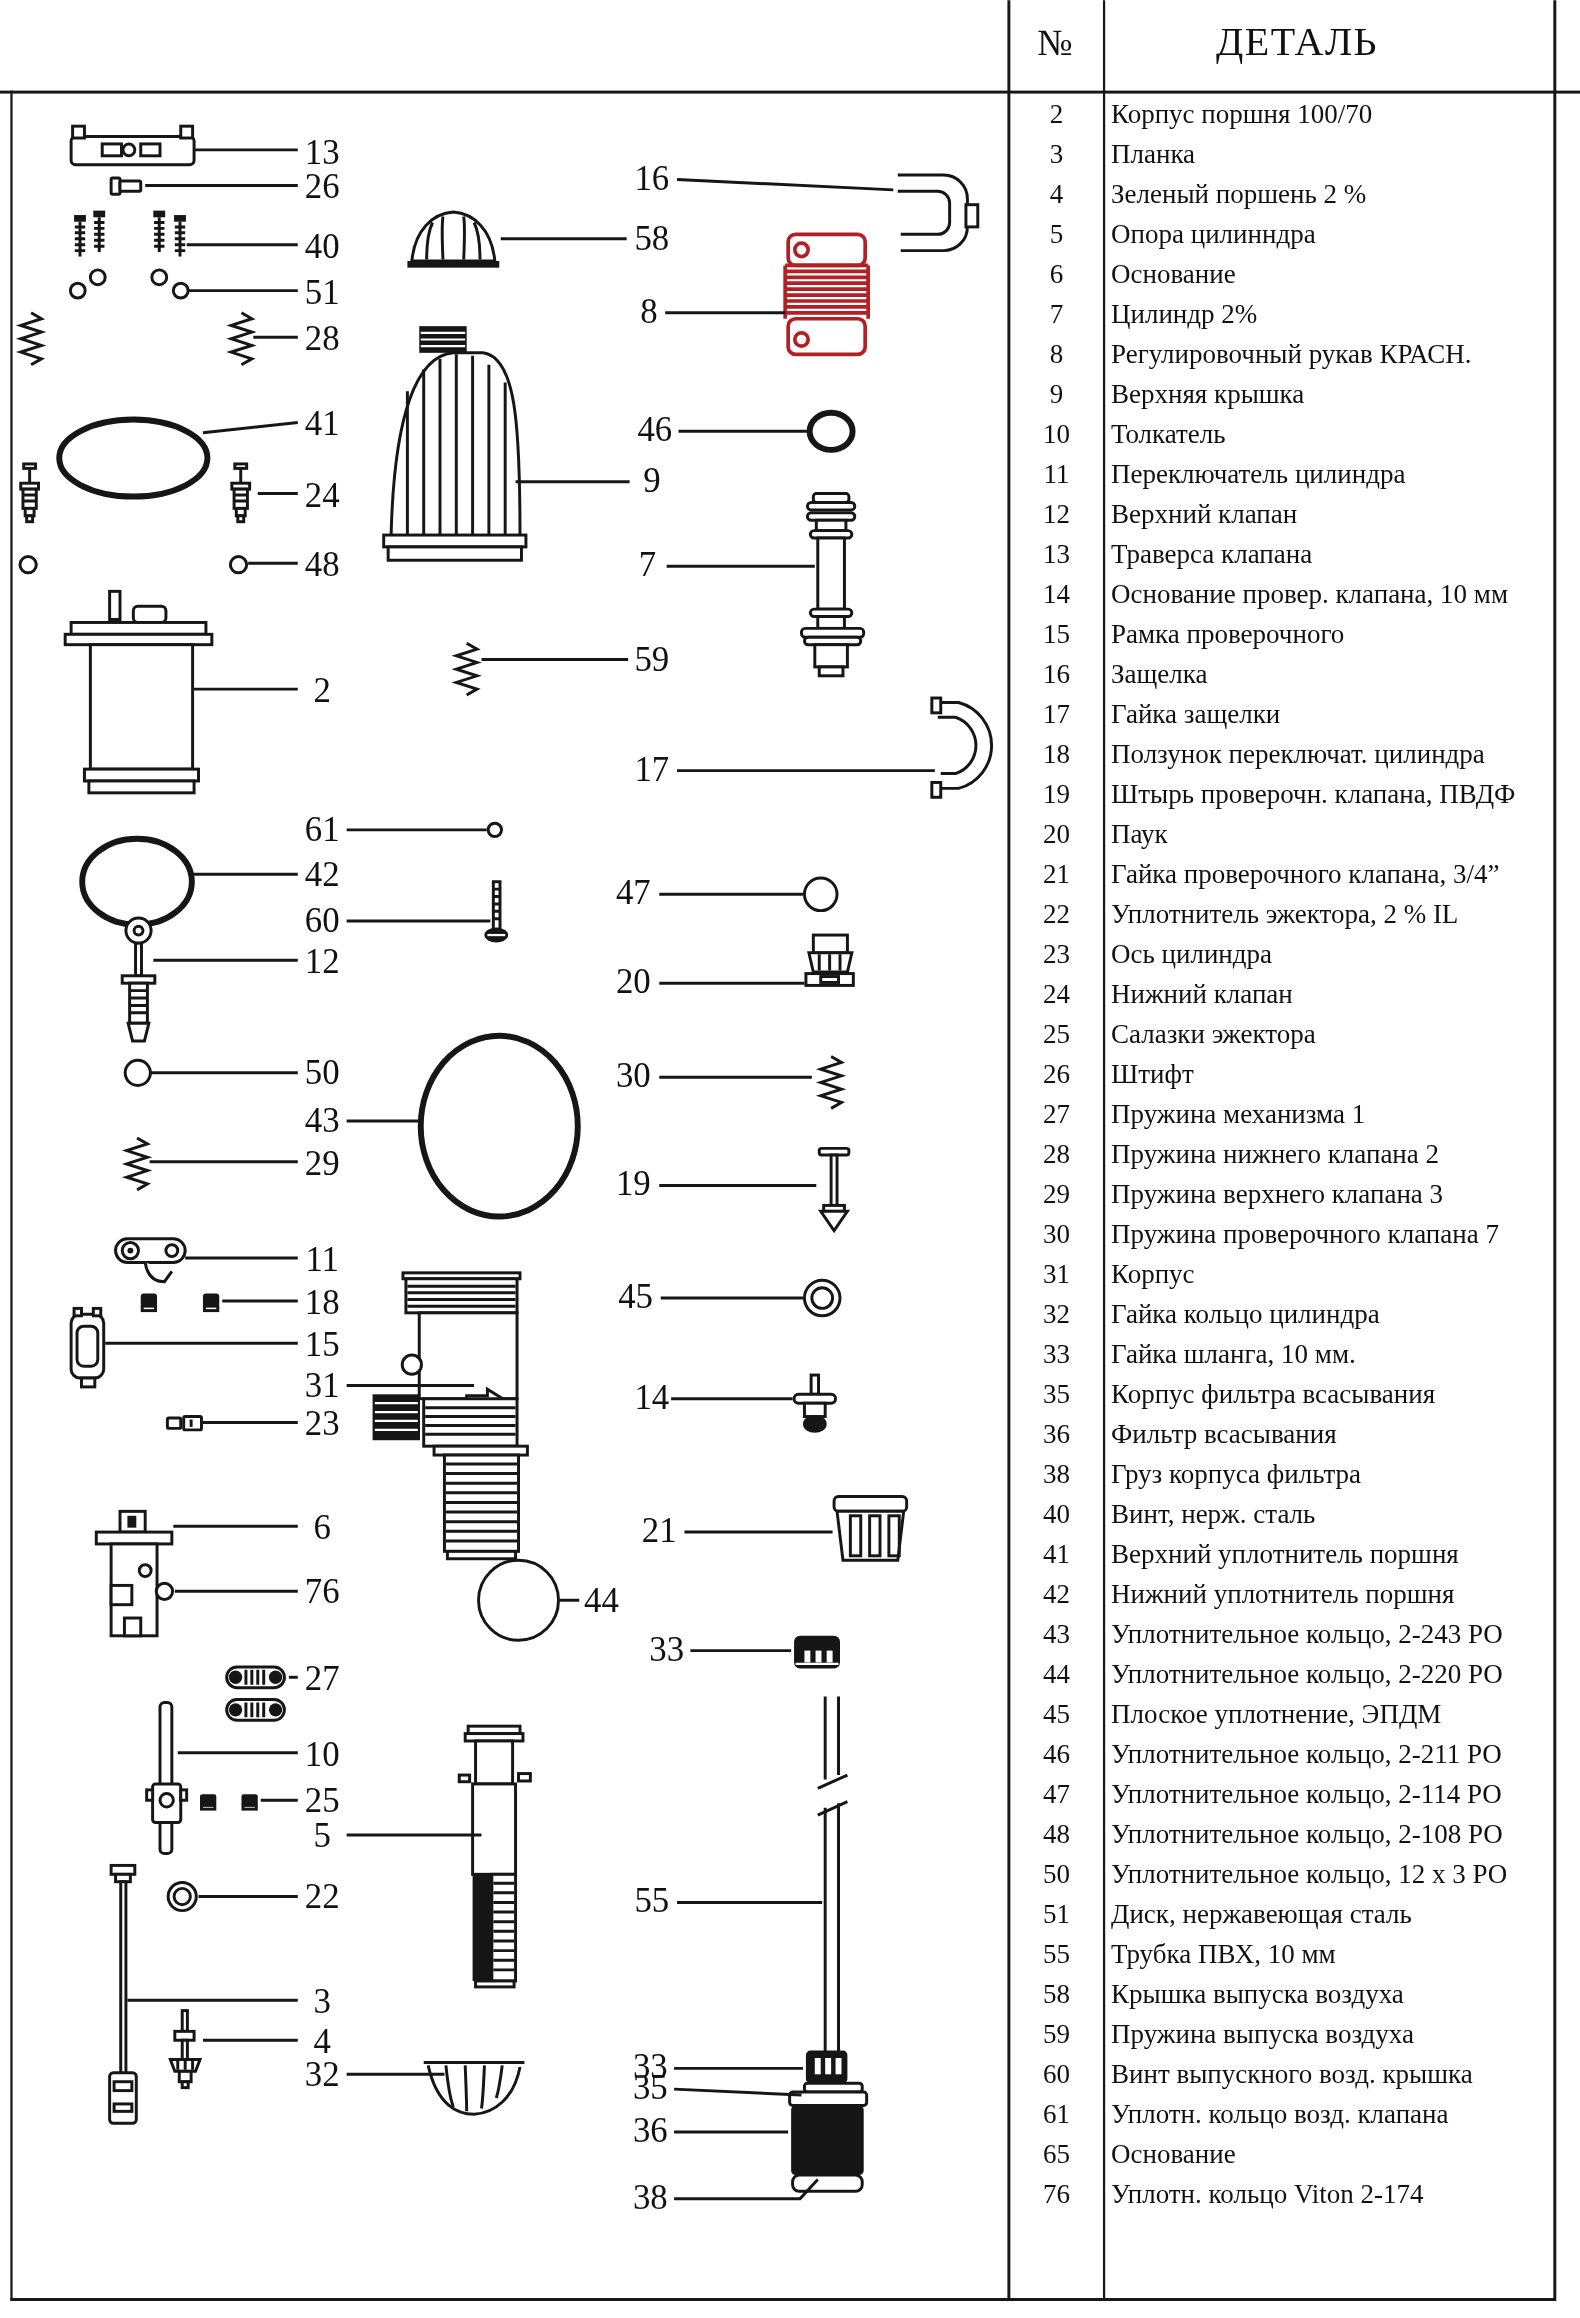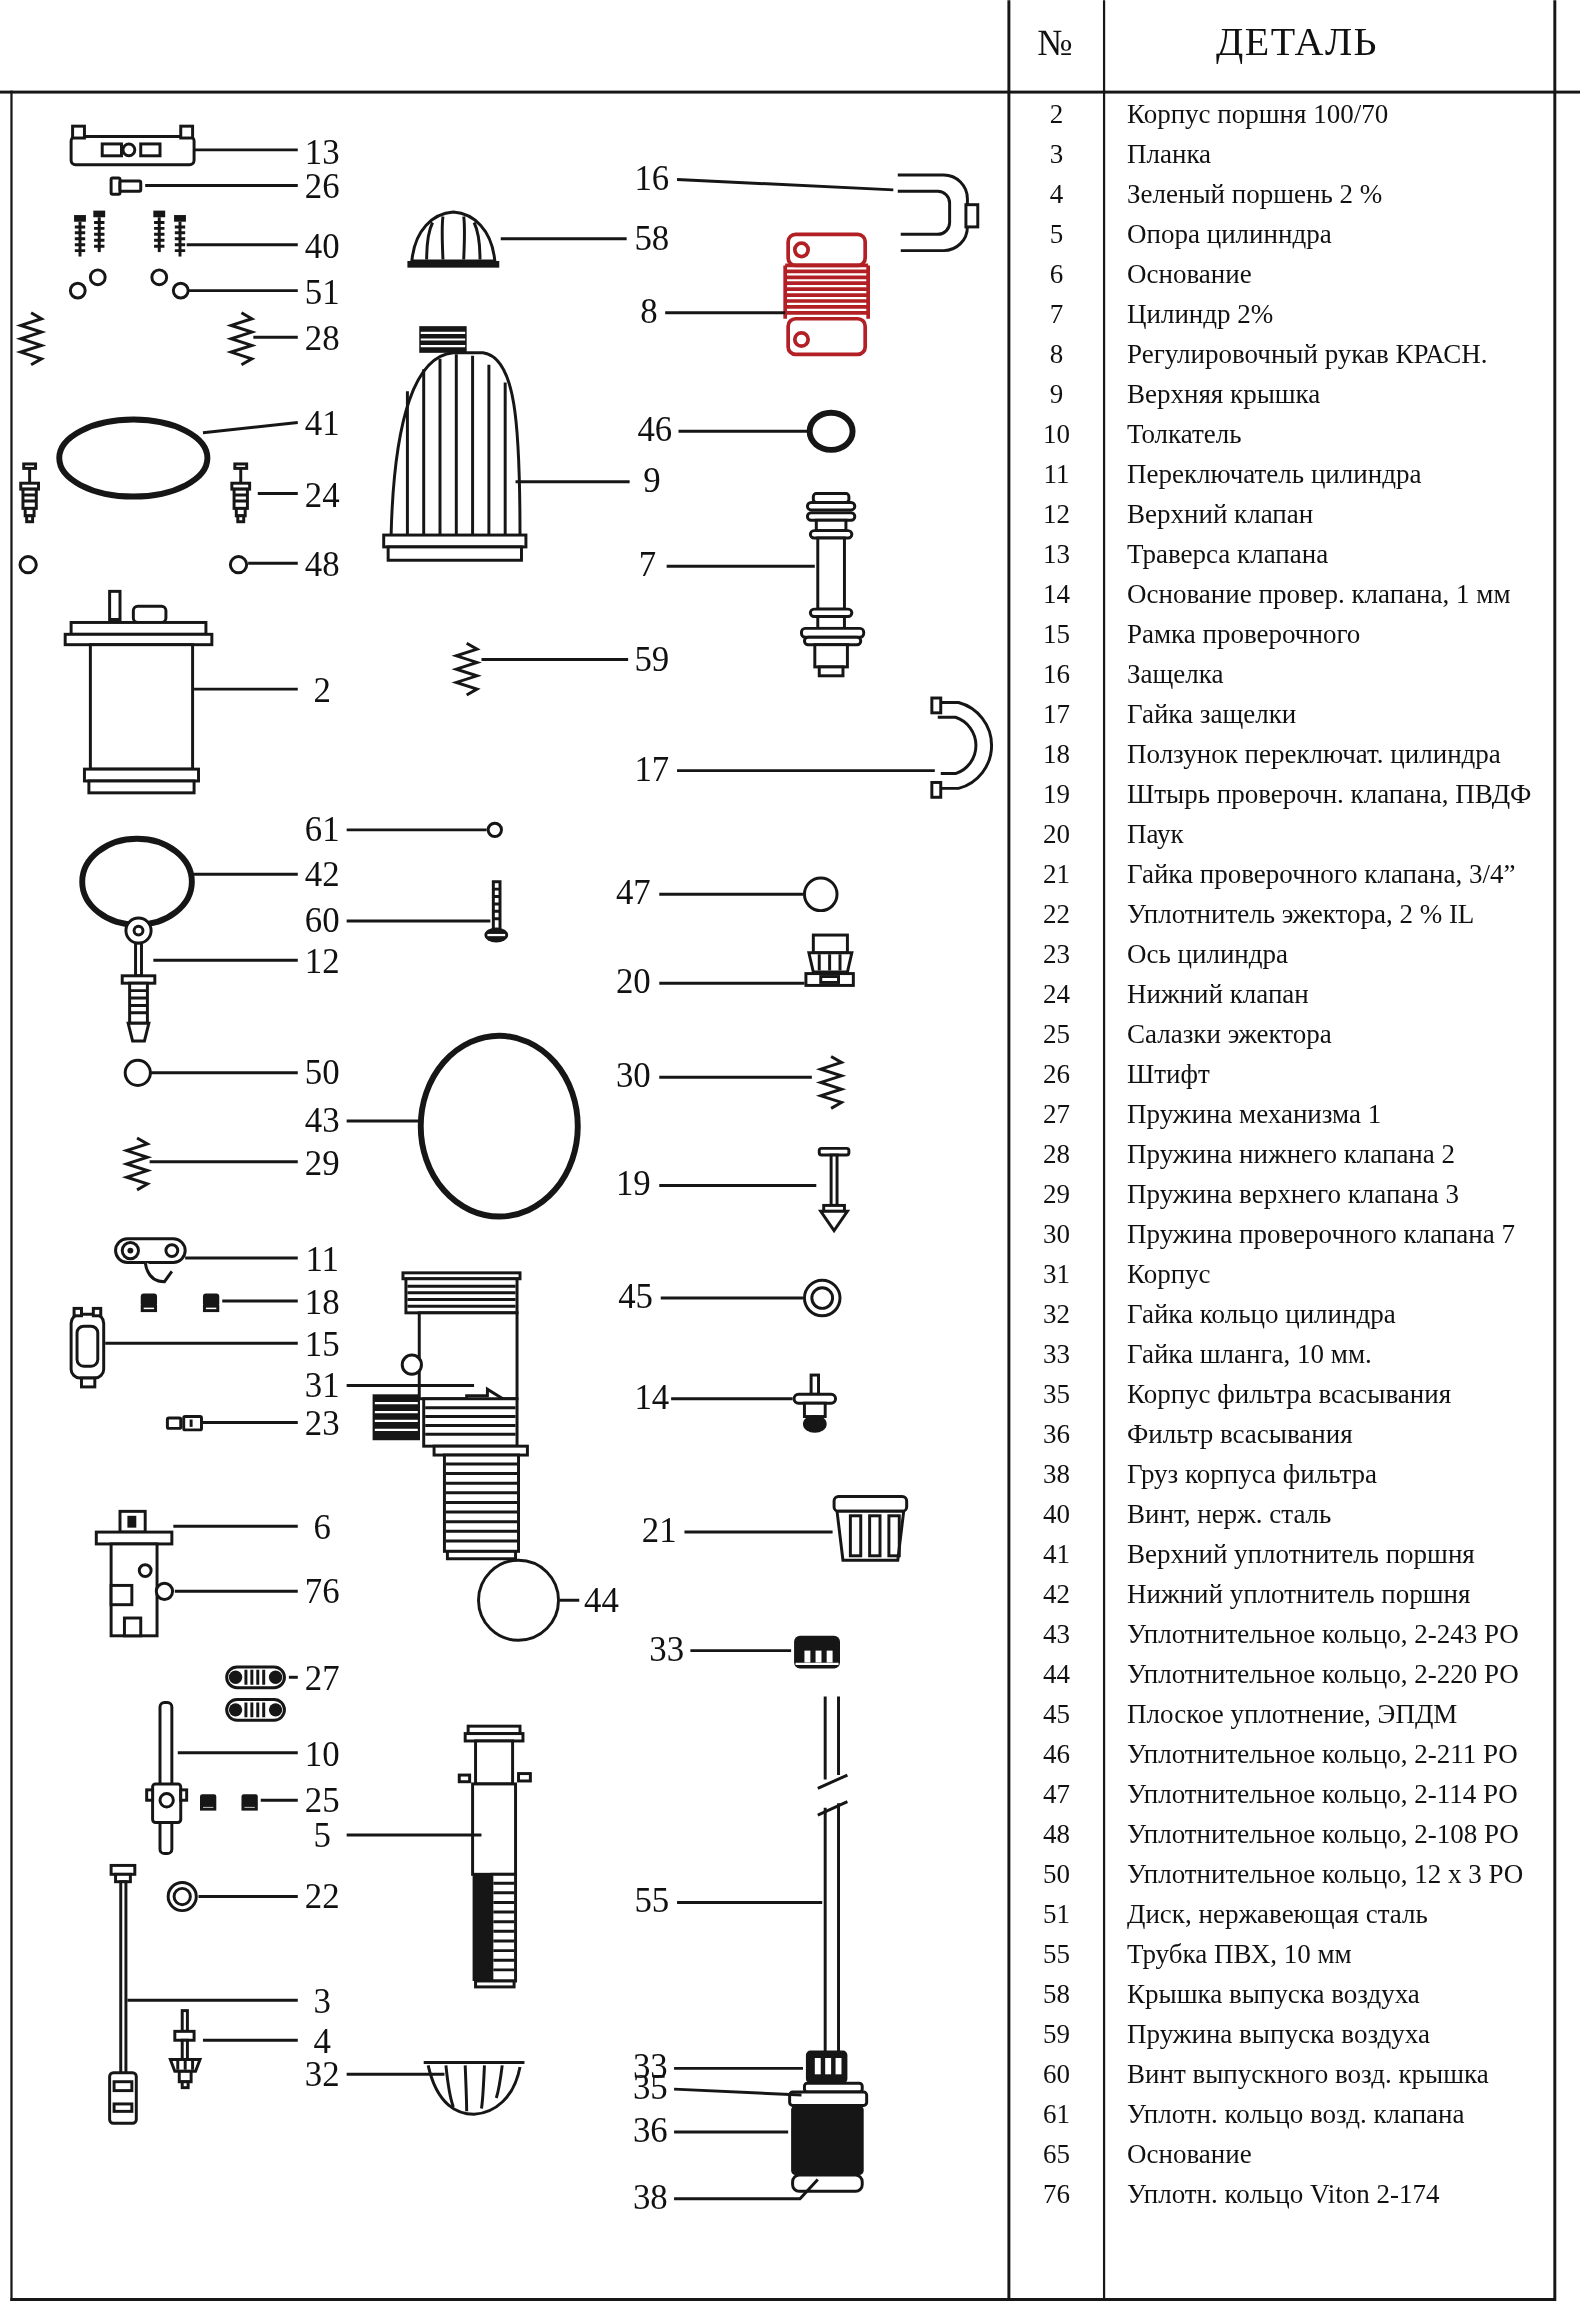--- a/index.html
+++ b/index.html
@@ -11,7 +11,7 @@
   #table-area{position:absolute;left:1010px;top:94px;width:544px;}
   .trow{display:flex;height:40px;align-items:center;}
   .trow .no{width:93px;text-align:center;font-size:27px;flex:none;}
-  .trow .nm{flex:1;padding-left:24px;font-size:27px;white-space:nowrap;overflow:hidden;}
+  .trow .nm{flex:1;padding-left:8px;font-size:27px;white-space:nowrap;overflow:hidden;}
   
   #diagram{position:absolute;left:0;top:0;}
   #diagram .ln{stroke:#161616;fill:none;stroke-width:4;}

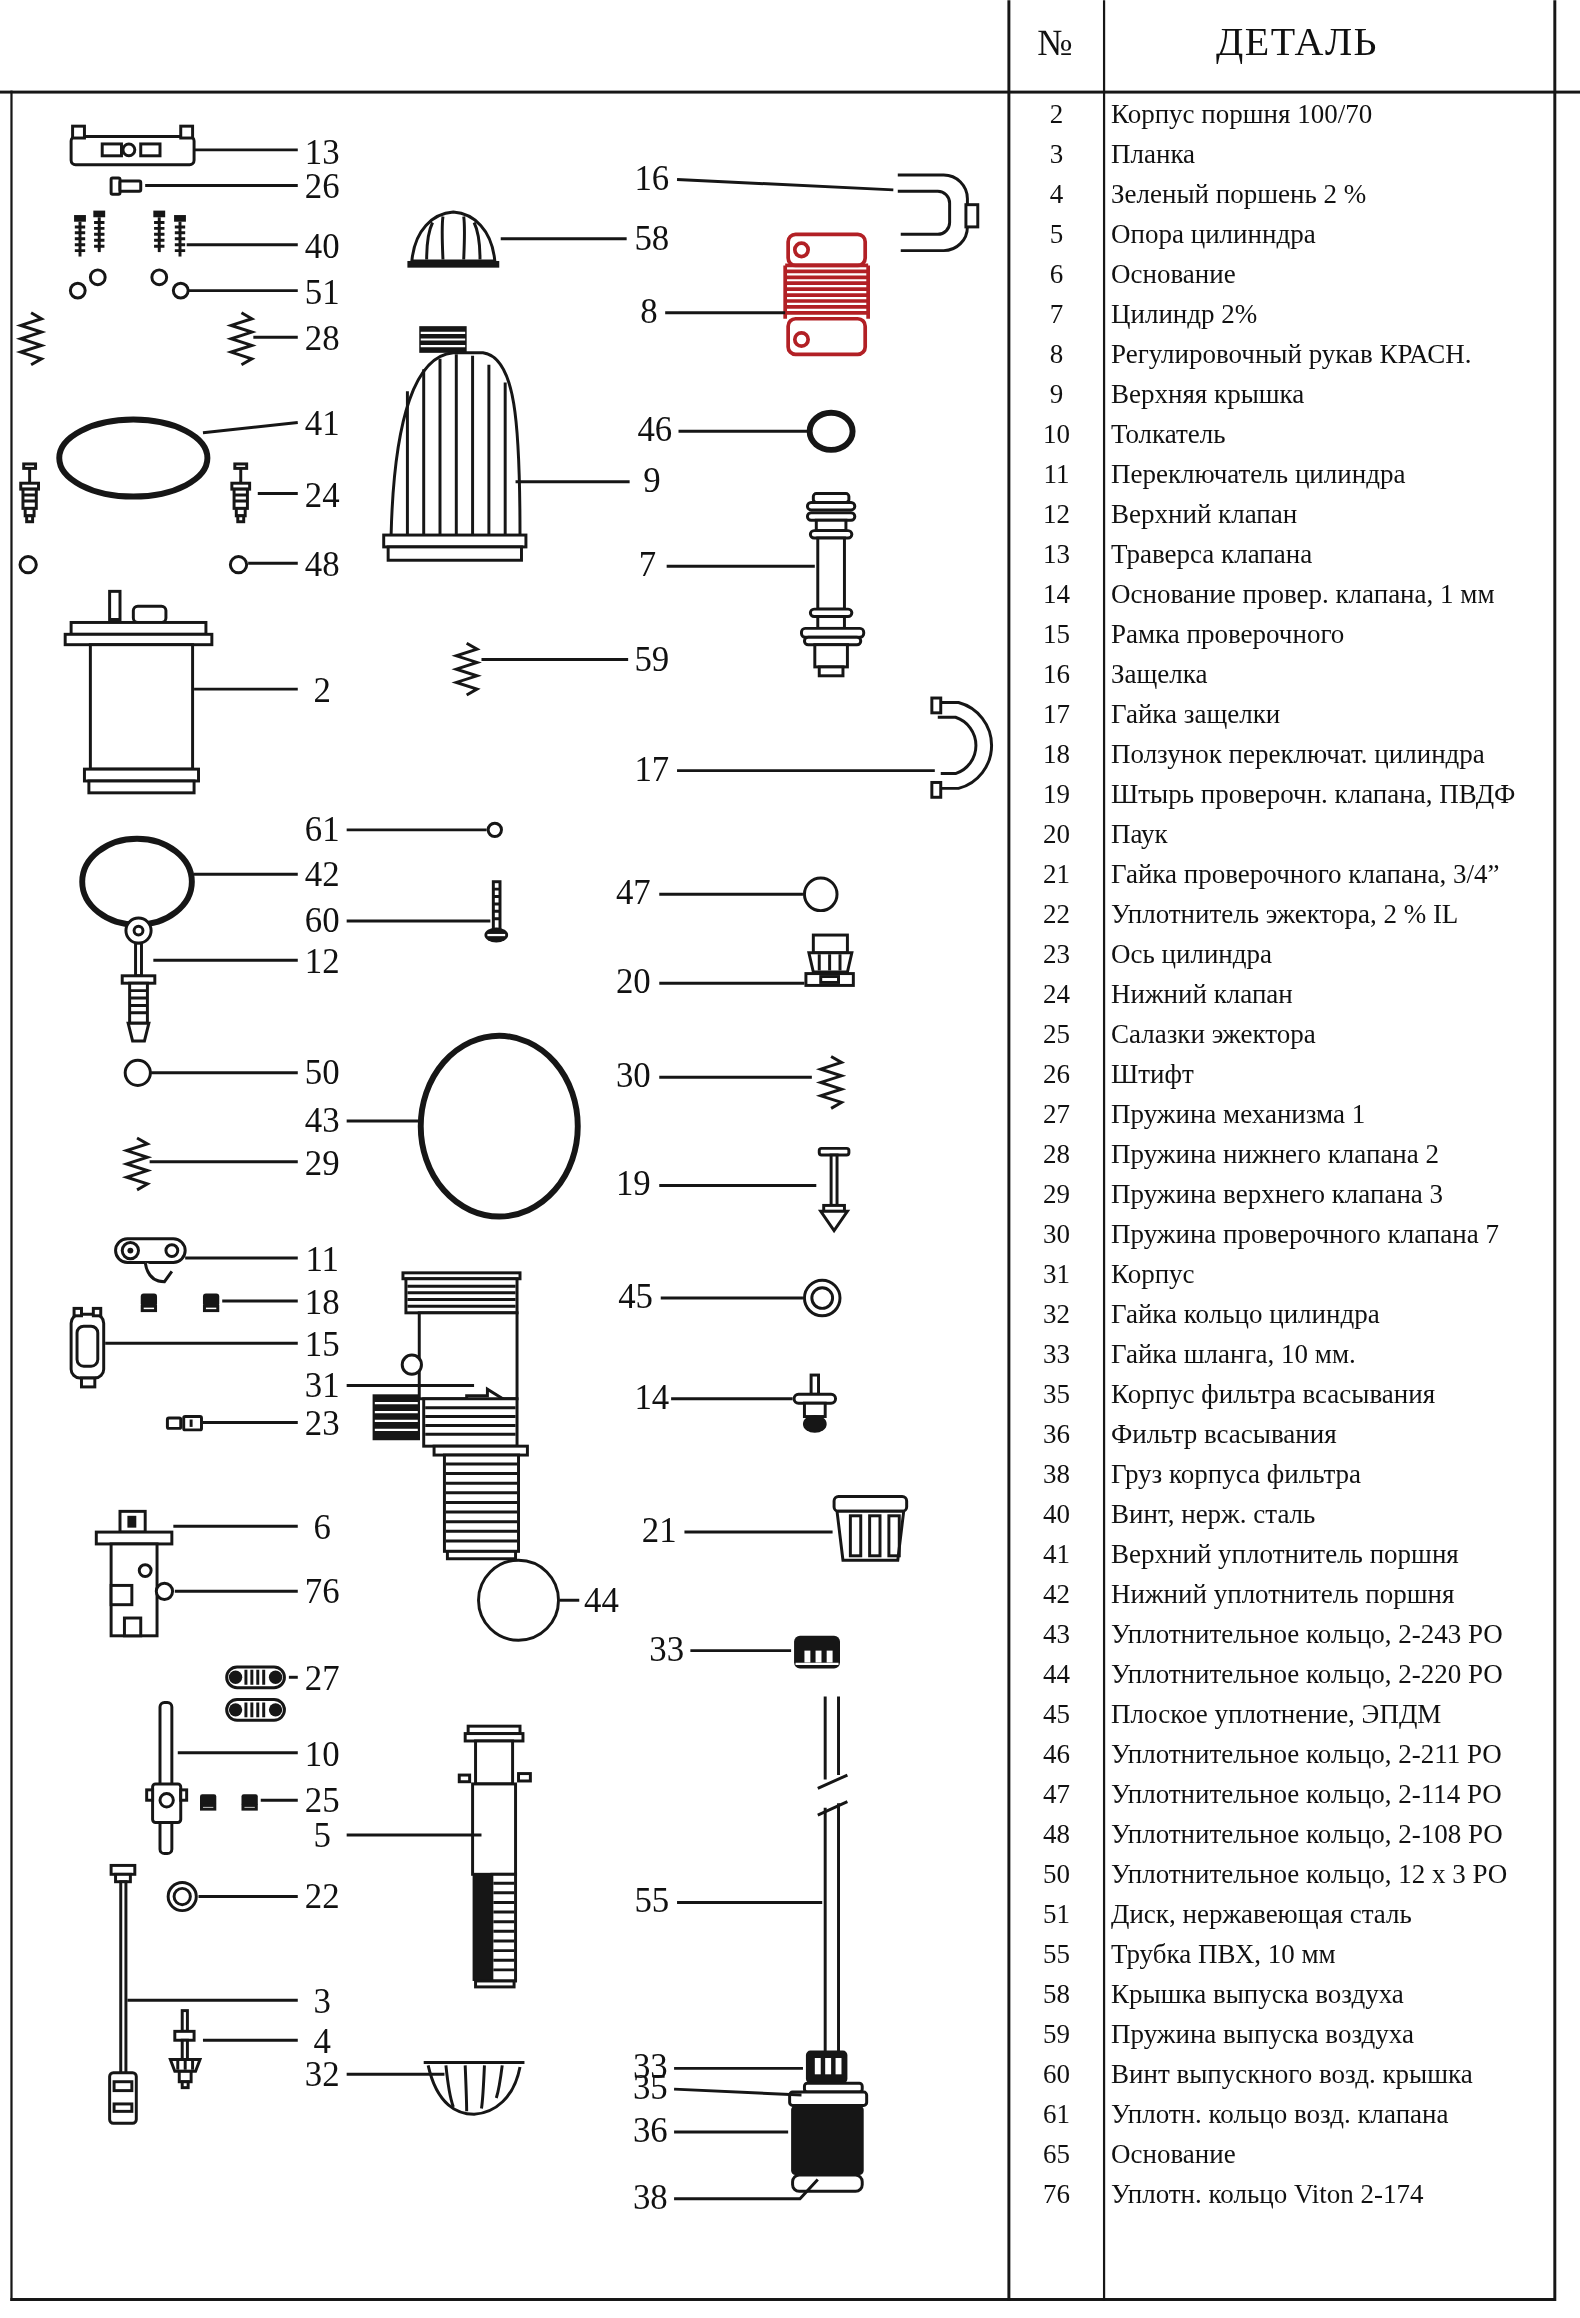--- a/index.html
+++ b/index.html
@@ -604,7 +604,7 @@
     </div>
     <div class="trow">
       <div class="no">14</div>
-      <div class="nm">Основание  провер. клапана, 1 мм</div>
+      <div class="nm">Основание  провер. клапана, 10 мм</div>
     </div>
     <div class="trow">
       <div class="no">15</div>

